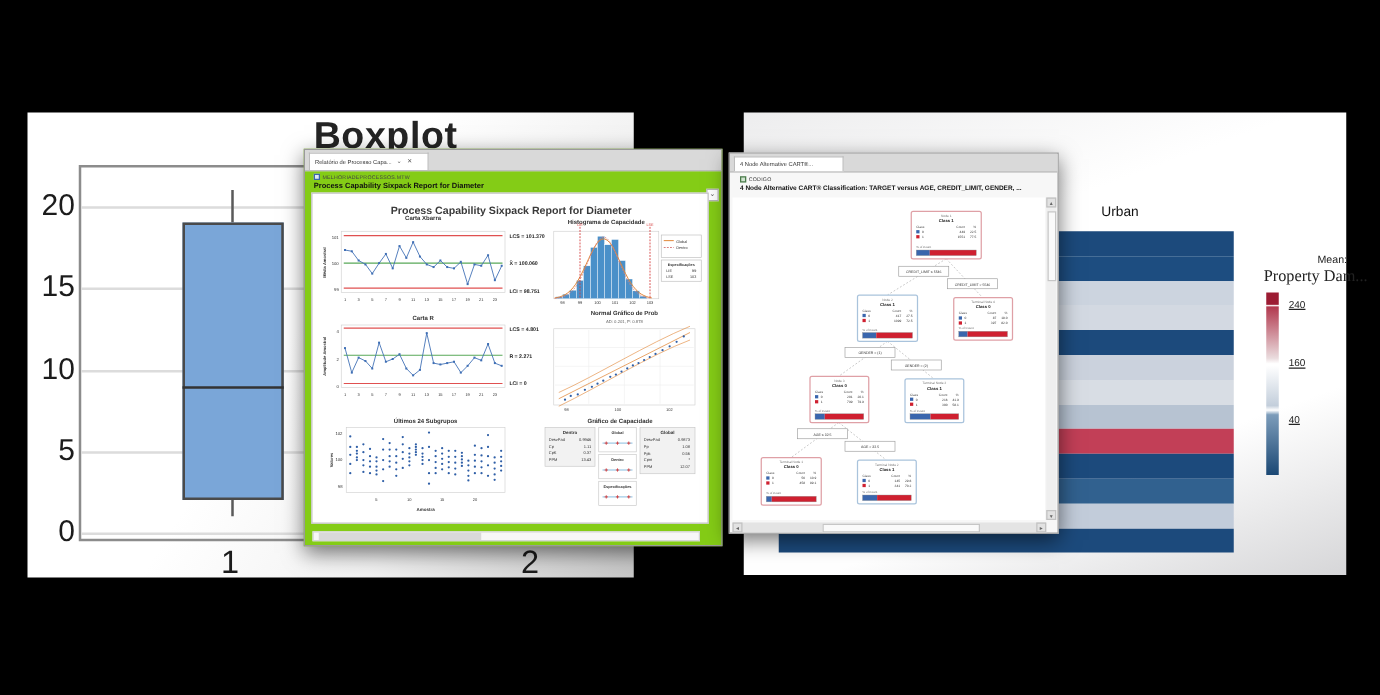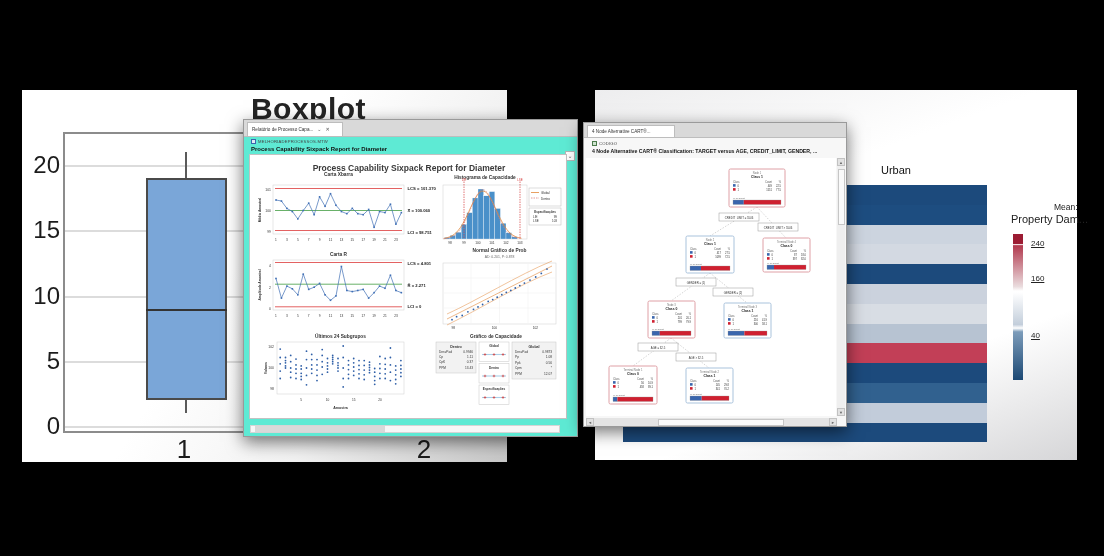--- a/index.html
+++ b/index.html
@@ -20,7 +20,7 @@
   .bp-whisk{position:absolute;width:2px;background:#5a5a5a;}
 
   
-  .win{position:absolute;background:#5eead4;border:1px solid #9a9a9a;
+  .win{position:absolute;background:#84cc16;border:1px solid #9a9a9a;
     box-shadow:0 5px 16px rgba(0,0,0,.55);}
   .tabbar{position:absolute;left:0;top:0;width:100%;background:#d9d9d9;border-bottom:1px solid #bdbdbd;}
   .tab{position:absolute;left:3px;top:2px;bottom:0;background:#fff;border:1px solid #bdbdbd;border-bottom:none;

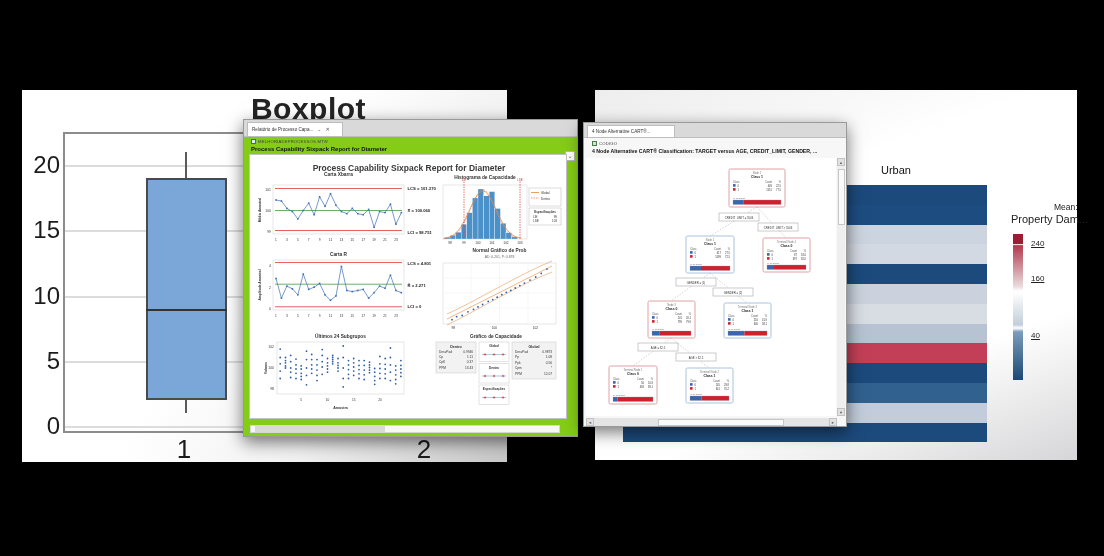--- a/index.html
+++ b/index.html
@@ -63,7 +63,7 @@
   #heat-grid{position:absolute;left:28px;top:95px;width:364px;}
   .heat-row{width:100%;}
   #heat-legend-title1{position:absolute;left:418px;top:112px;font-size:8.5px;color:#222;padding-left:41px;}
-  #heat-legend-title2{position:absolute;left:416px;top:123px;font-size:11px;color:#222;white-space:nowrap;}
+  #heat-legend-title2{position:absolute;left:416px;top:123px;font-size:13px;color:#222;white-space:nowrap;font-family:Liberation Serif, serif;}
   #heat-bar{position:absolute;left:418px;top:144px;width:10px;height:146px;}
   .heat-tick{position:absolute;left:436px;font-size:8px;color:#222;text-decoration:underline;}
 

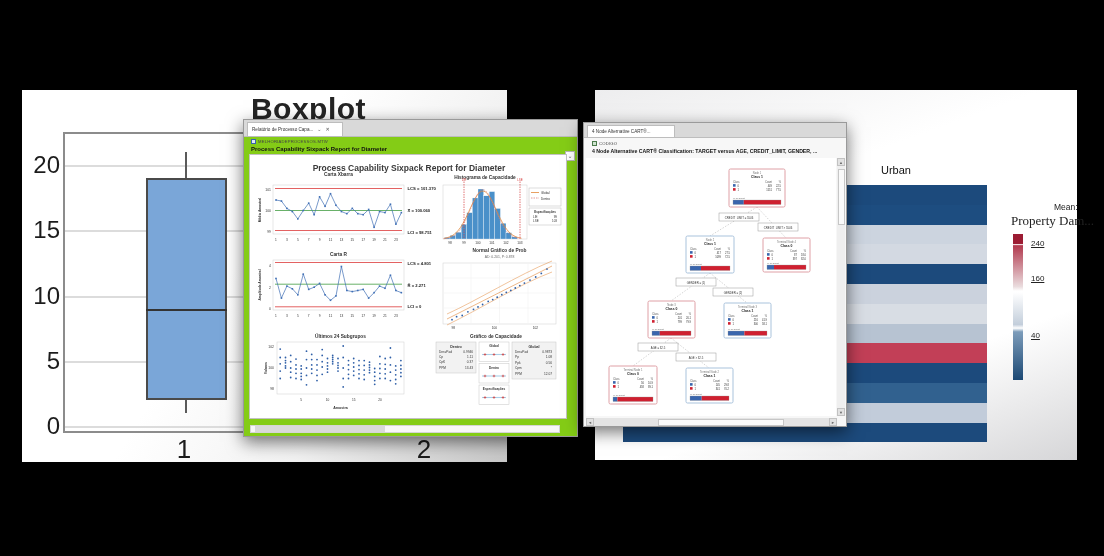--- a/index.html
+++ b/index.html
@@ -117,7 +117,7 @@
     <div id="heat-legend-title2">Property Dam...</div>
     <div id="heat-bar" style="background: linear-gradient(rgb(156, 28, 51) 0%, rgb(156, 28, 51) 6.5%, rgb(255, 255, 255) 7%, rgb(178, 58, 79) 8%, rgb(234, 220, 222) 36%, rgb(255, 255, 255) 39%, rgb(255, 255, 255) 40%, rgb(195, 206, 219) 62%, rgb(255, 255, 255) 64.5%, rgb(124, 156, 186) 67%, rgb(27, 72, 116) 100%);"></div>
   <div class="heat-tick" style="top: 149px;">240</div>
-      <div class="heat-tick" style="top: 184px;">160</div>
+      <div class="heat-tick" style="top: 196px;">160</div>
       <div class="heat-tick" style="top: 241px;">40</div>
     </div>
 

